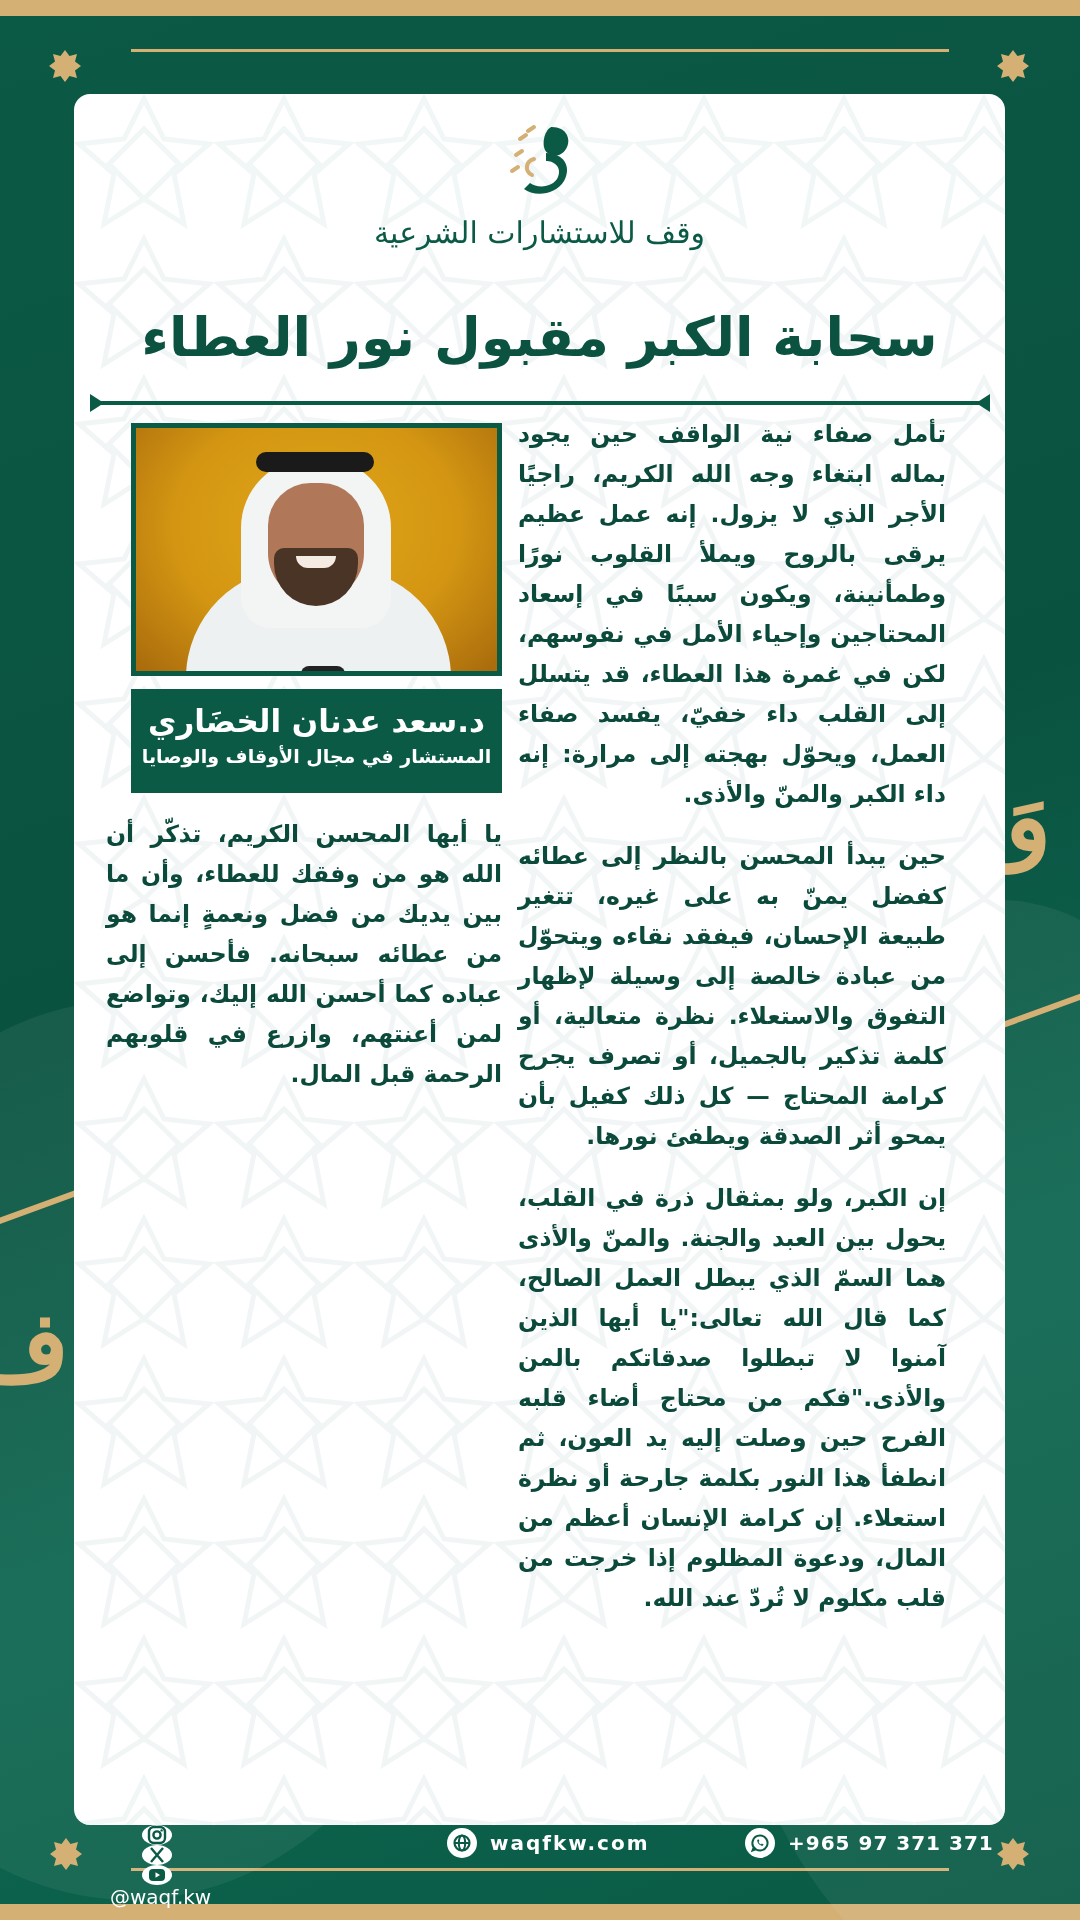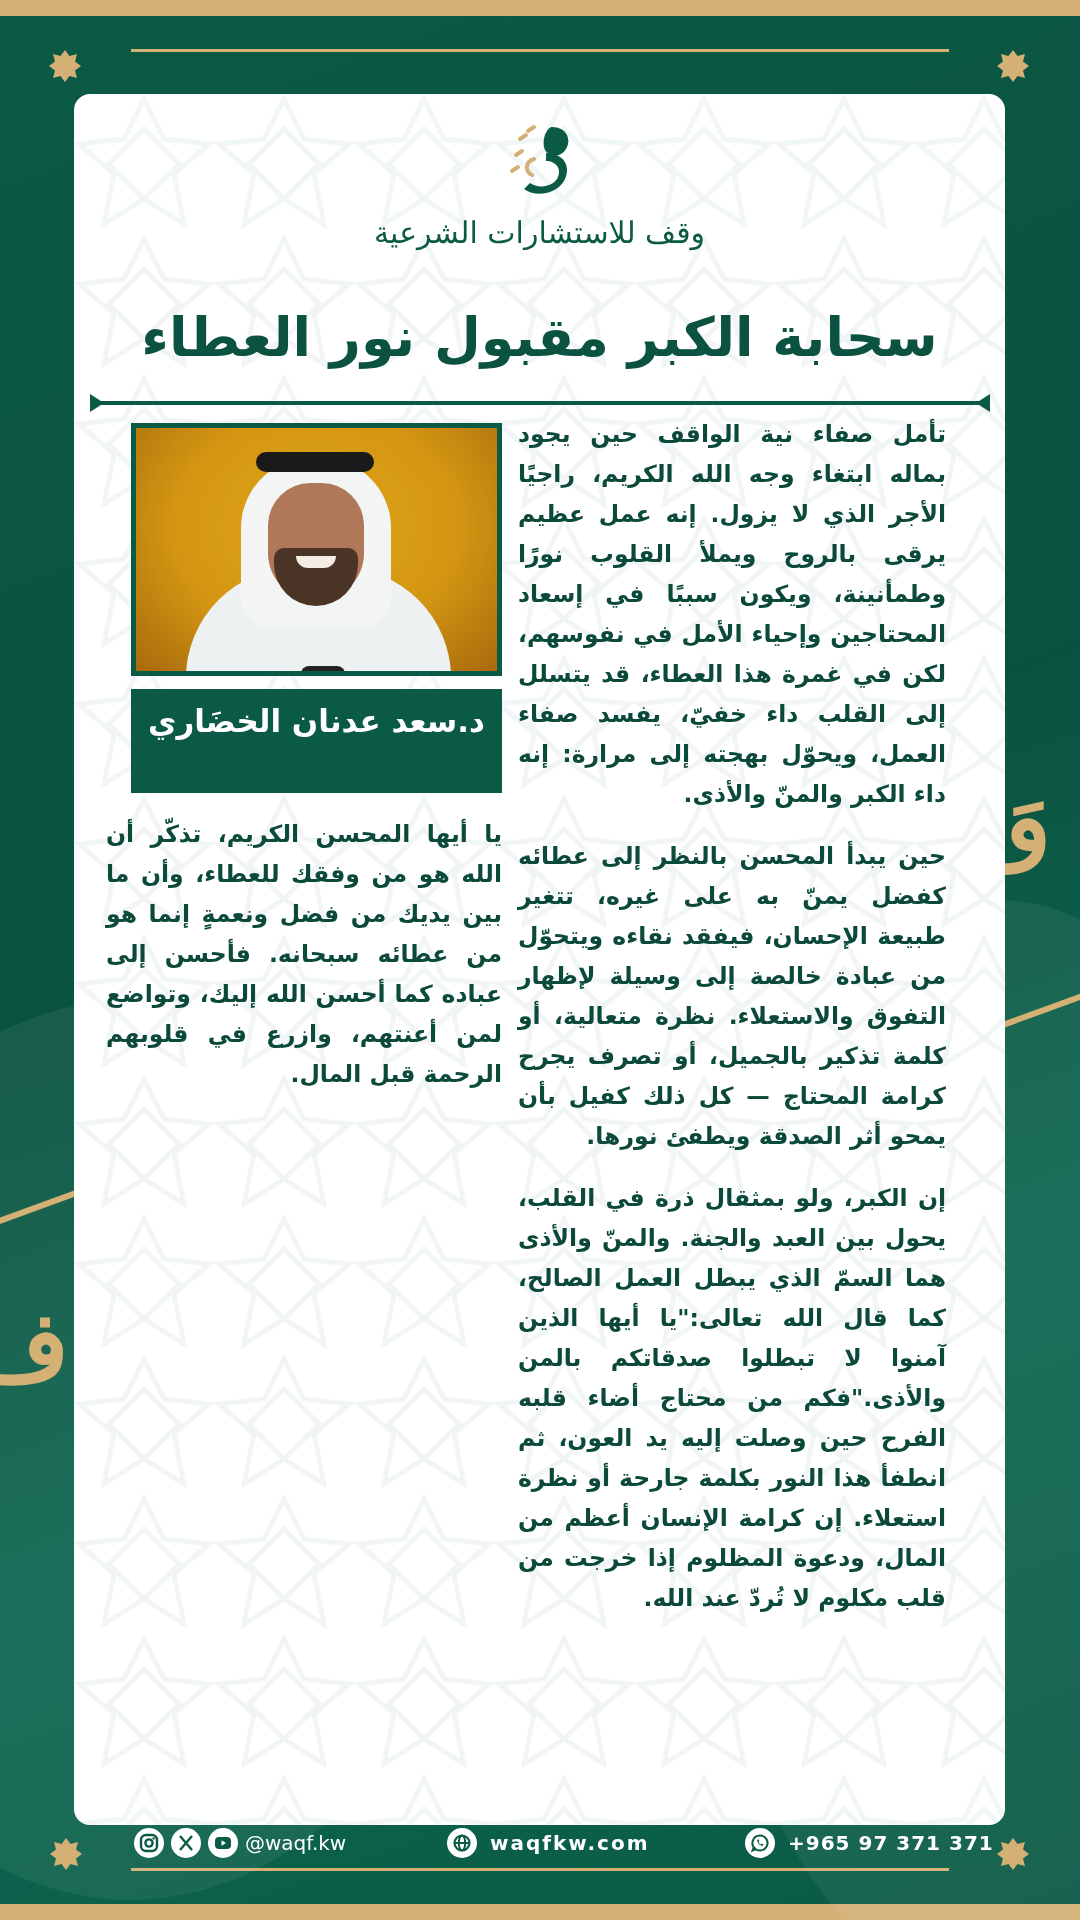--- a/index.html
+++ b/index.html
@@ -147,6 +147,7 @@
 
   <div class="name-box">
     <div class="name">د.سعد عدنان الخضَاري</div>
+    <div class="role">المستشار في مجال الأوقاف والوصايا</div>
   </div>
 
   <div class="col left">

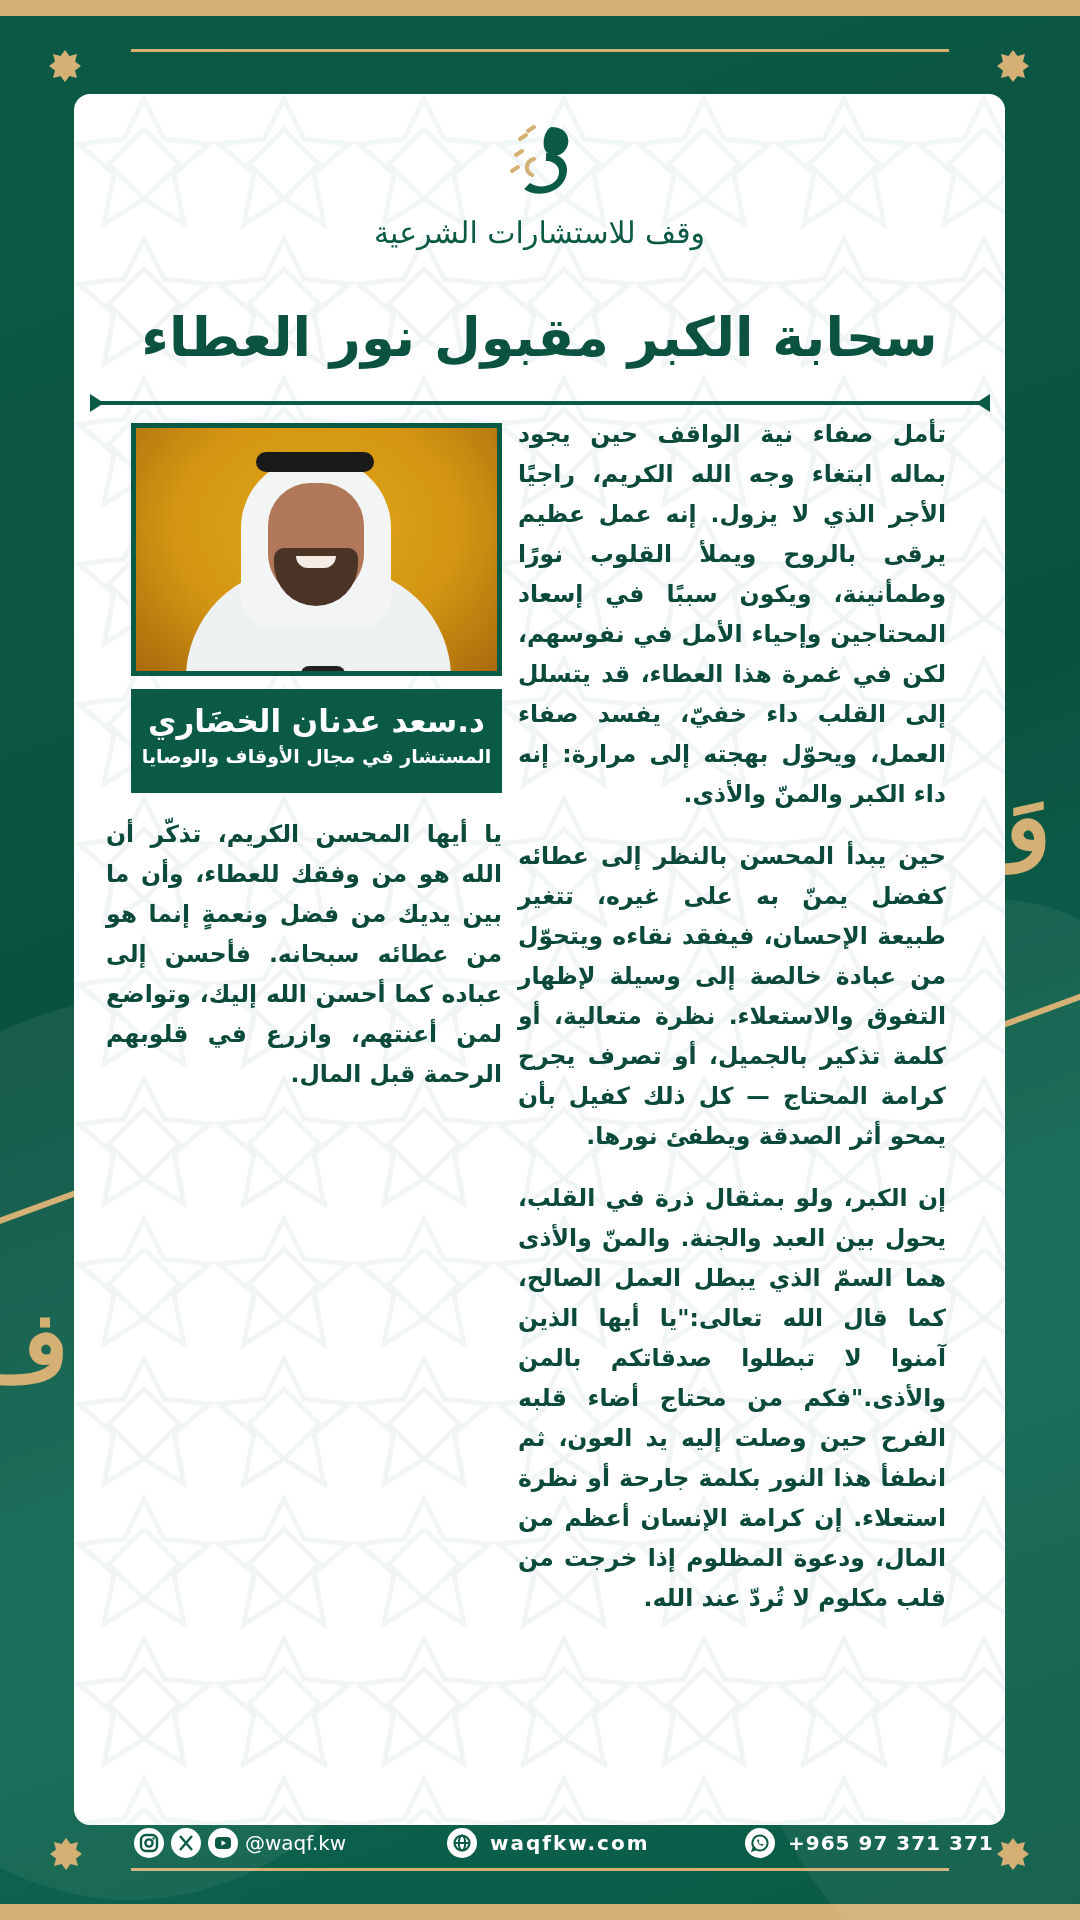--- a/index.html
+++ b/index.html
@@ -155,7 +155,7 @@
   </div>
 </div>
 
-<div class="footer" style="left:134px;">
+<div class="footer" style="left:110px;flex-direction:column;">
   <span class="ico">
     <svg viewBox="0 0 20 20">
         <rect x="2" y="2" width="16" height="16" rx="5" fill="none" stroke="#0b5a45" stroke-width="2.4"></rect>

